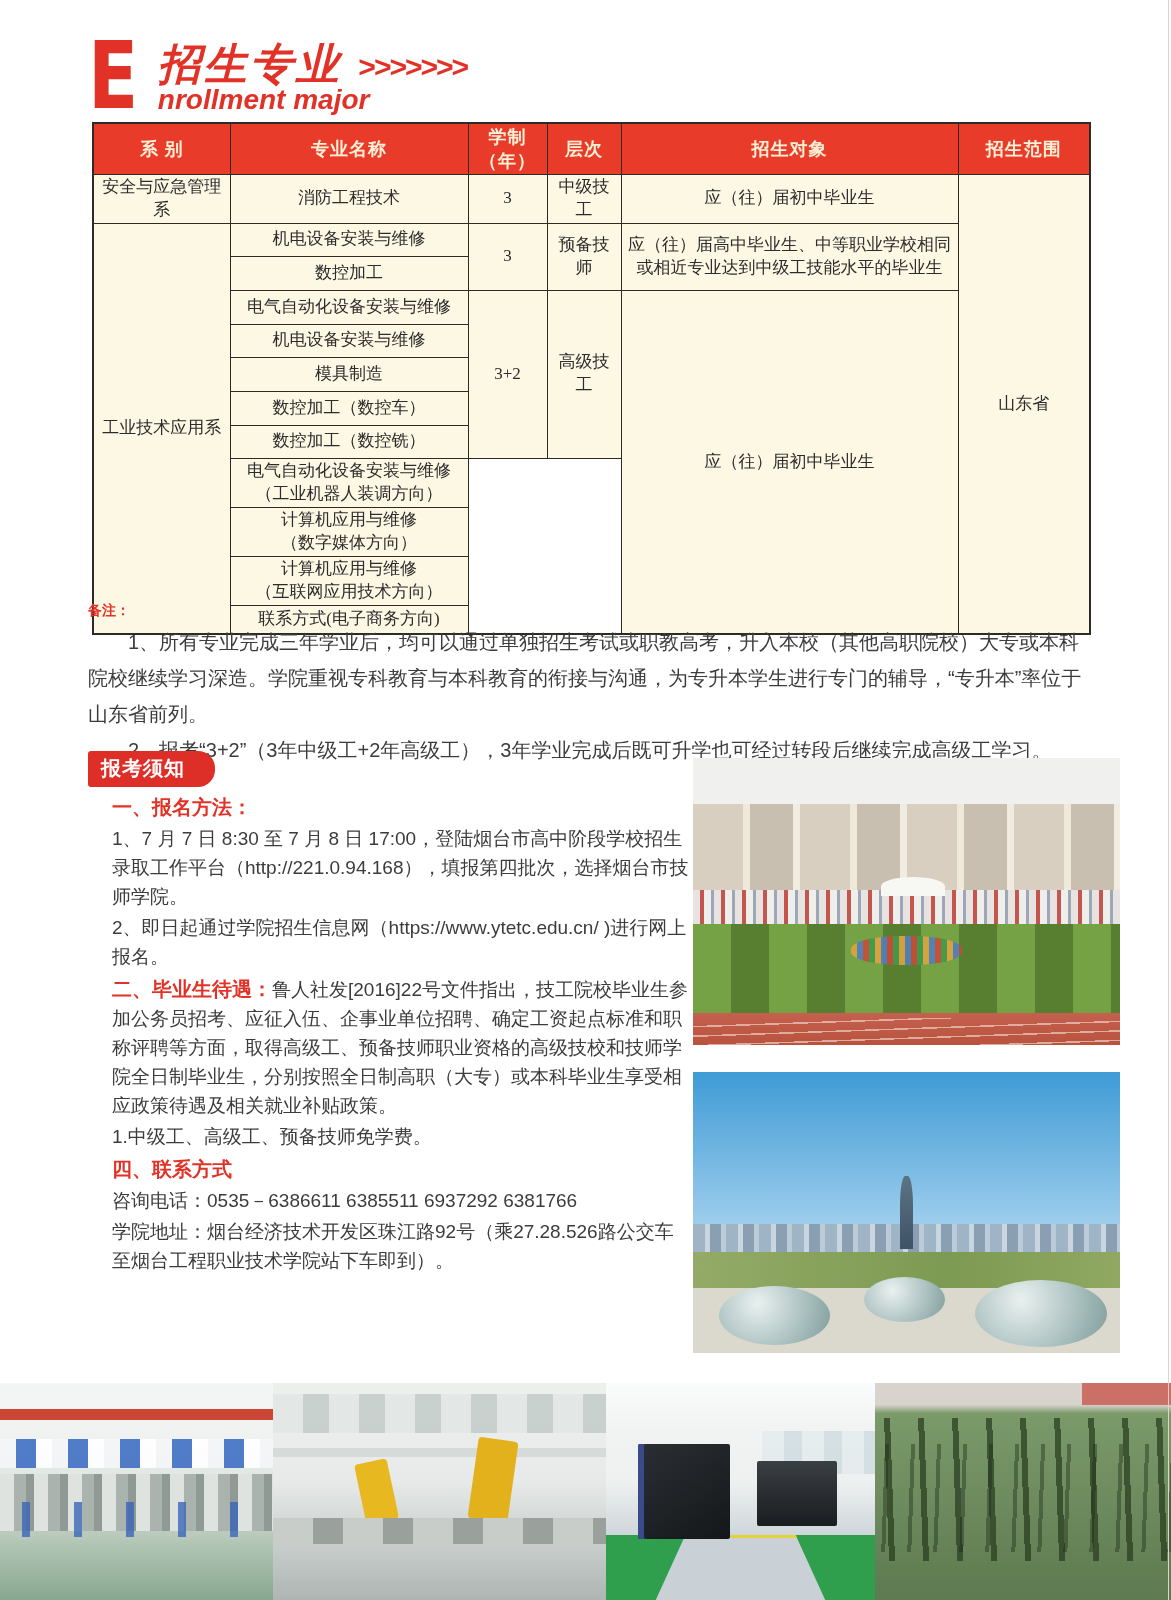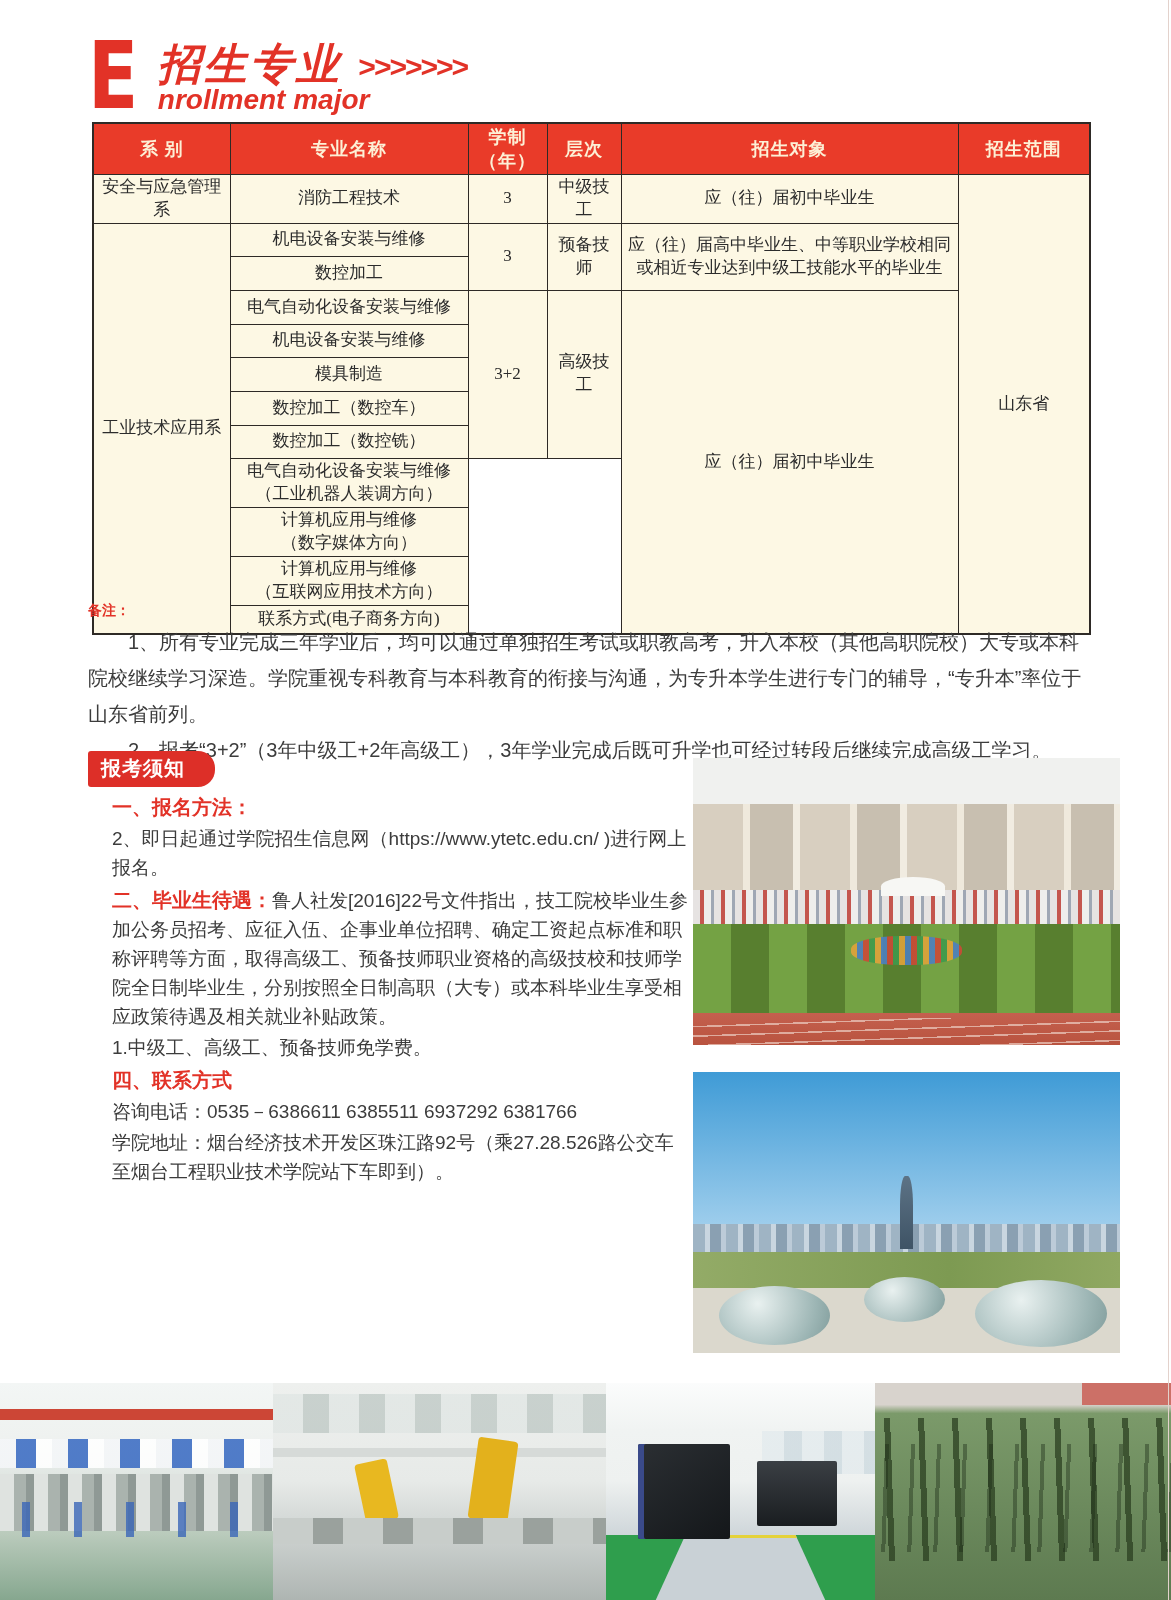--- a/index.html
+++ b/index.html
@@ -218,6 +218,7 @@
 
   <div id="sections">
     <p class="sec-head h-red">一、报名方法：</p>
+    <p class="sec-body">1、7 月 7 日 8:30 至 7 月 8 日 17:00，登陆烟台市高中阶段学校招生录取工作平台（http://221.0.94.168），填报第四批次，选择烟台市技师学院。</p>
     <p class="sec-body">2、即日起通过学院招生信息网（https://www.ytetc.edu.cn/ )进行网上报名。</p>
     <p class="sec-body sec-gap"><span class="h-red">二、毕业生待遇：</span><span>鲁人社发[2016]22号文件指出，技工院校毕业生参加公务员招考、应征入伍、企事业单位招聘、确定工资起点标准和职称评聘等方面，取得高级工、预备技师职业资格的高级技校和技师学院全日制毕业生，分别按照全日制高职（大专）或本科毕业生享受相应政策待遇及相关就业补贴政策。</span></p>
     <p class="sec-body">1.中级工、高级工、预备技师免学费。</p>

